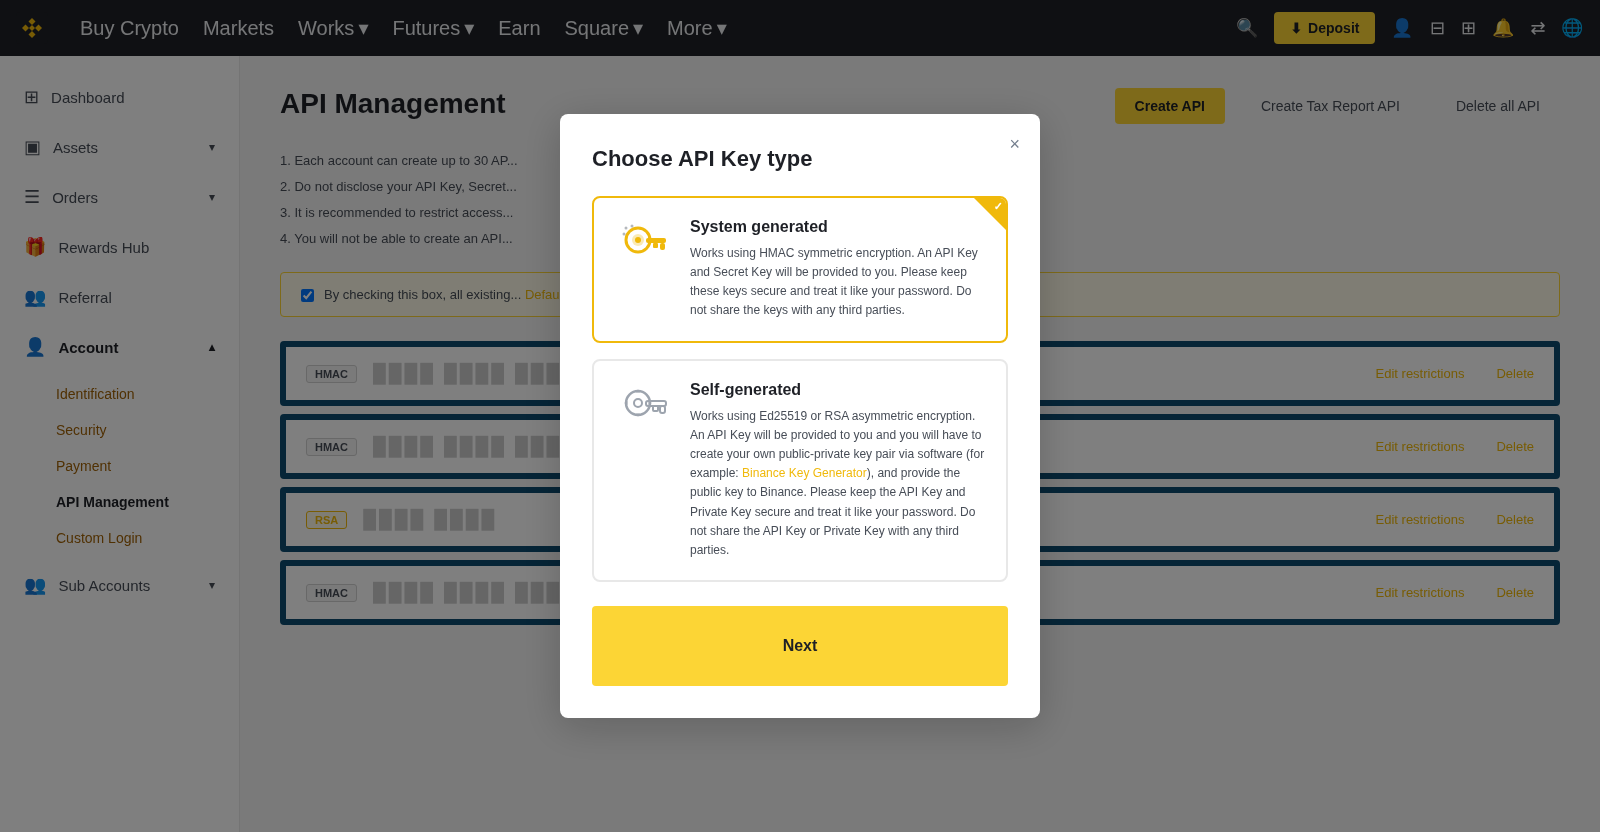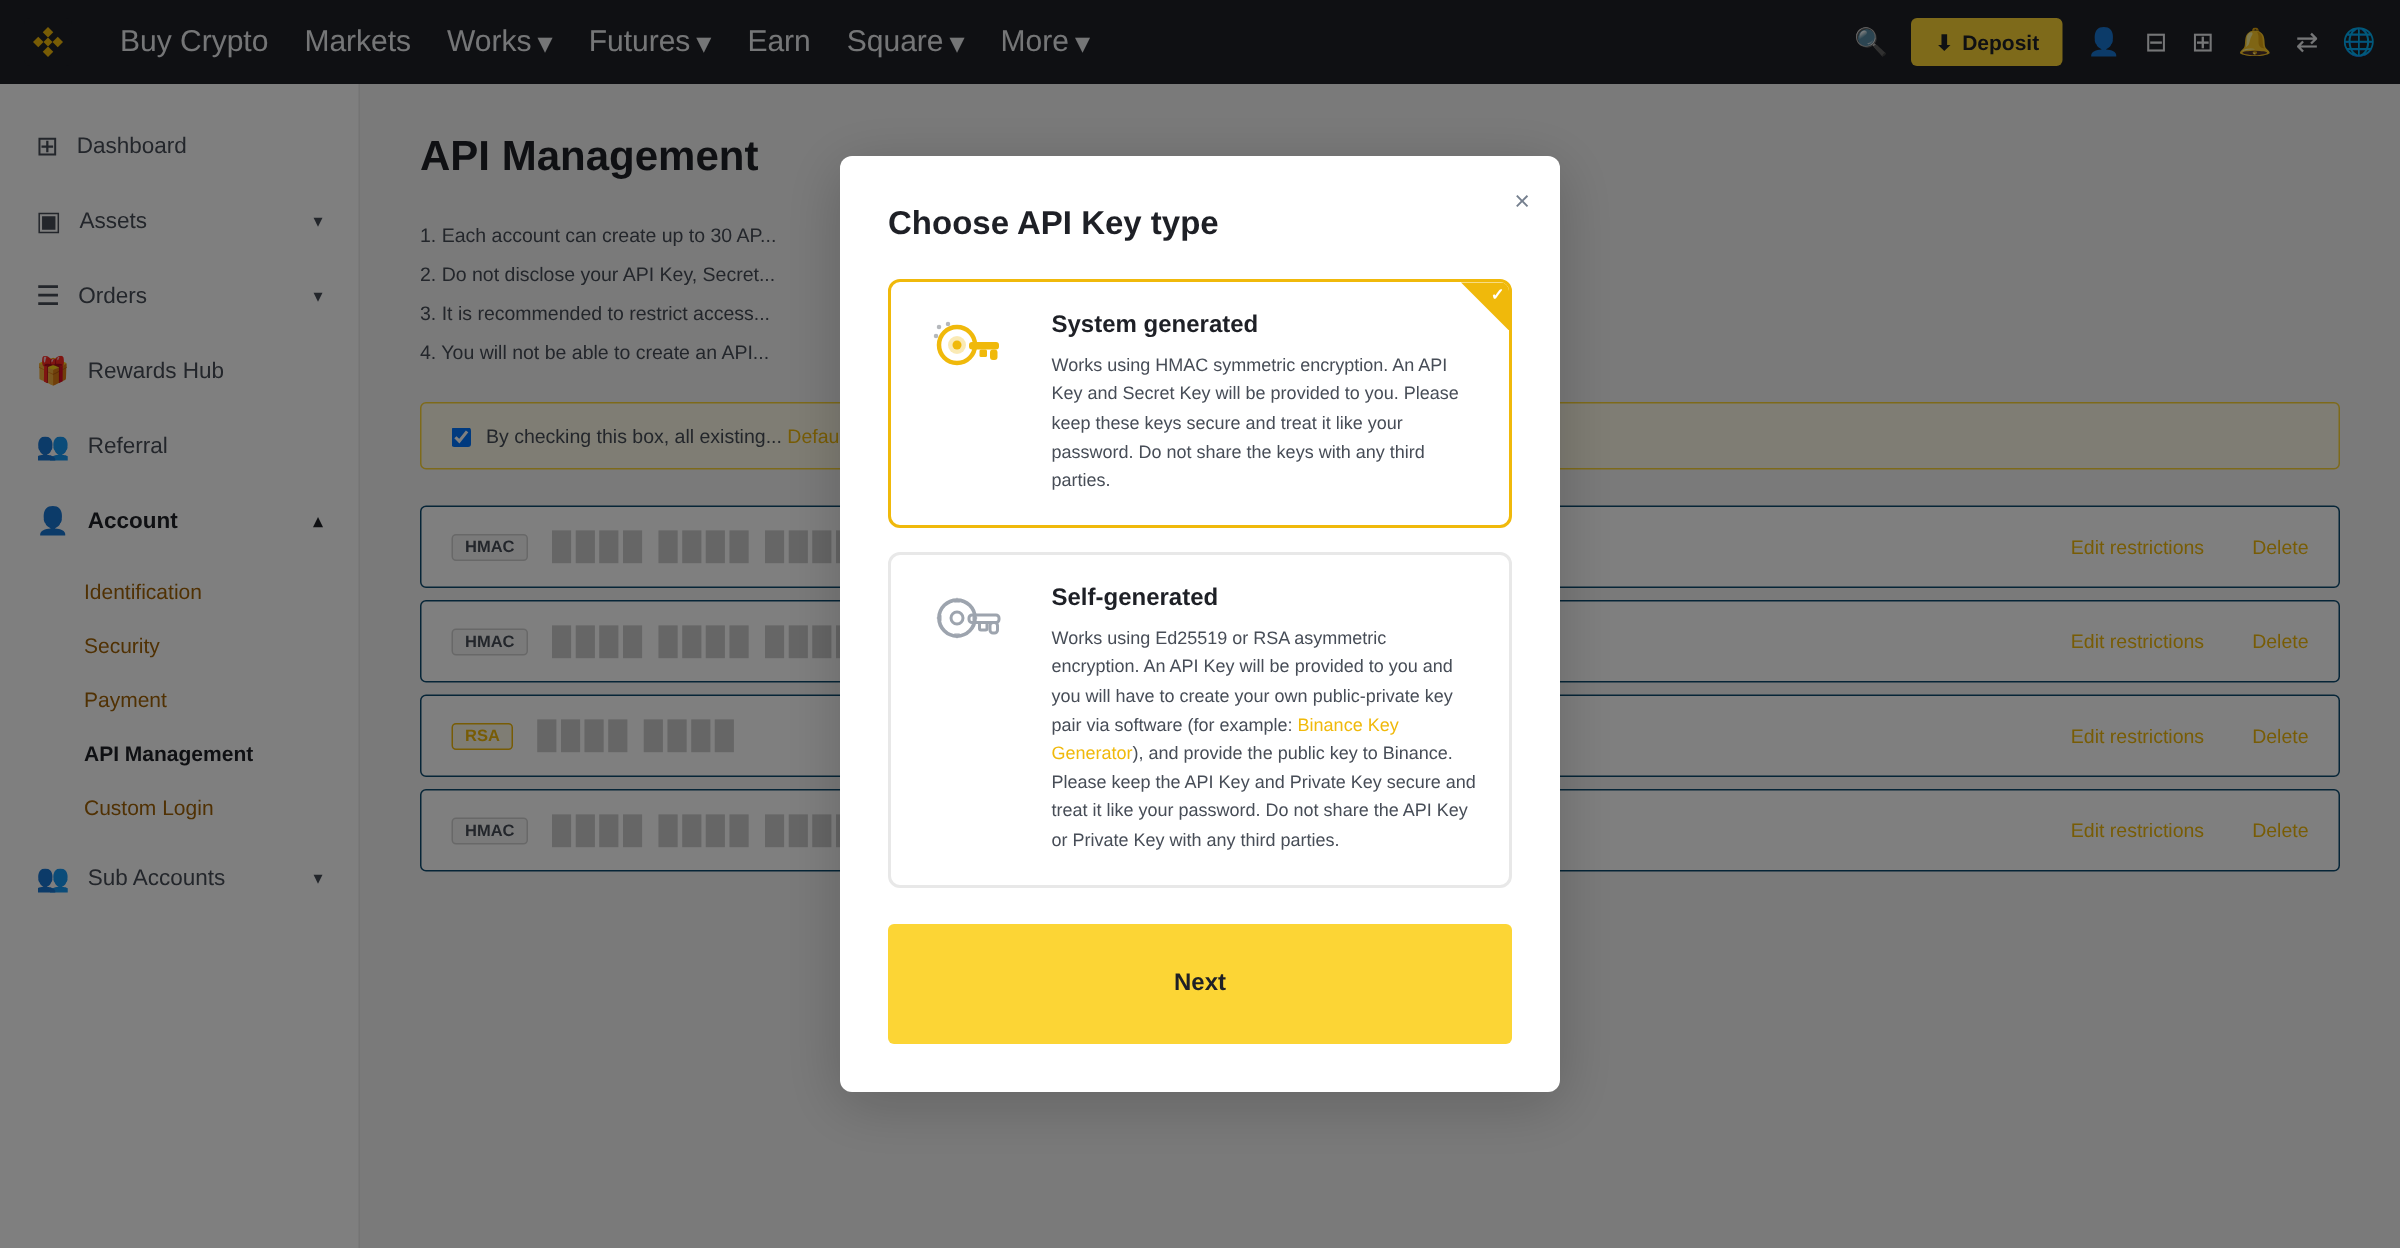--- a/index.html
+++ b/index.html
@@ -238,6 +238,11 @@
   <main class="main">
     <div class="page-header">
       <h1 class="page-title">API Management</h1>
+      <div class="header-actions">
+        <button class="btn-primary">Create API</button>
+        <button class="btn-ghost">Create Tax Report API</button>
+        <button class="btn-ghost">Delete all API</button>
+      </div>
     </div>
 
     <div class="notes">

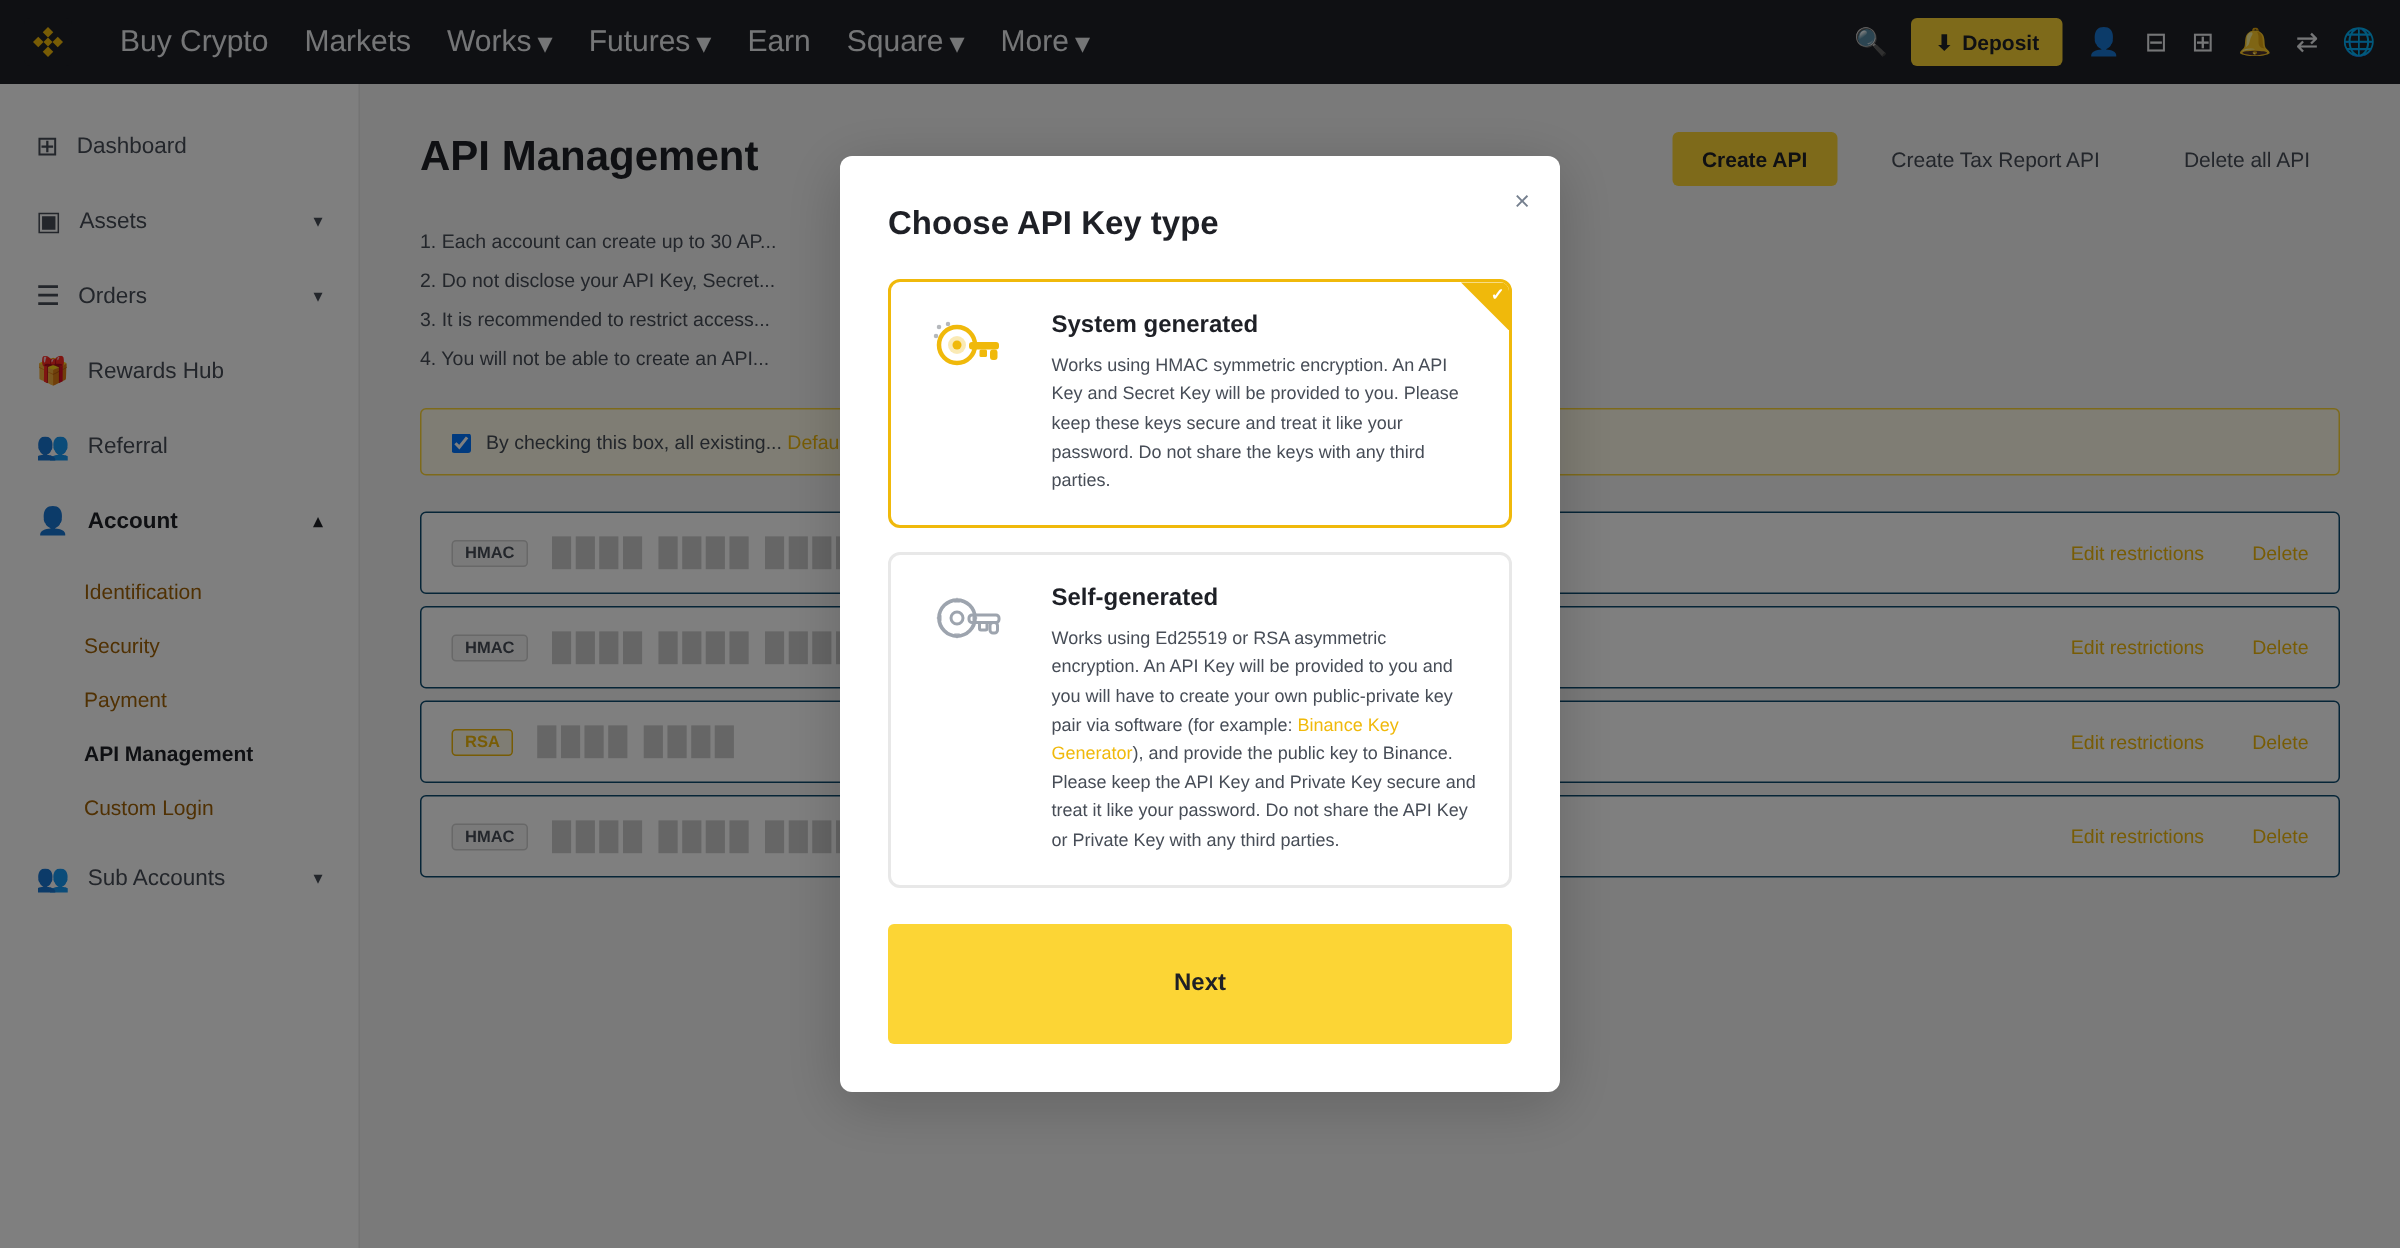--- a/index.html
+++ b/index.html
@@ -106,7 +106,7 @@
     .key-option {
       border: 2px solid #e8e8e8; border-radius: 8px; padding: 20px;
       margin-bottom: 16px; cursor: pointer; display: flex; align-items: flex-start;
-      gap: 27px; position: relative; transition: border-color 0.2s;
+      gap: 16px; position: relative; transition: border-color 0.2s;
     }
     .key-option.selected { border-color: #f0b90b; }
     .key-option-icon { width: 60px; flex-shrink: 0; display: flex; align-items: center; justify-content: center; }

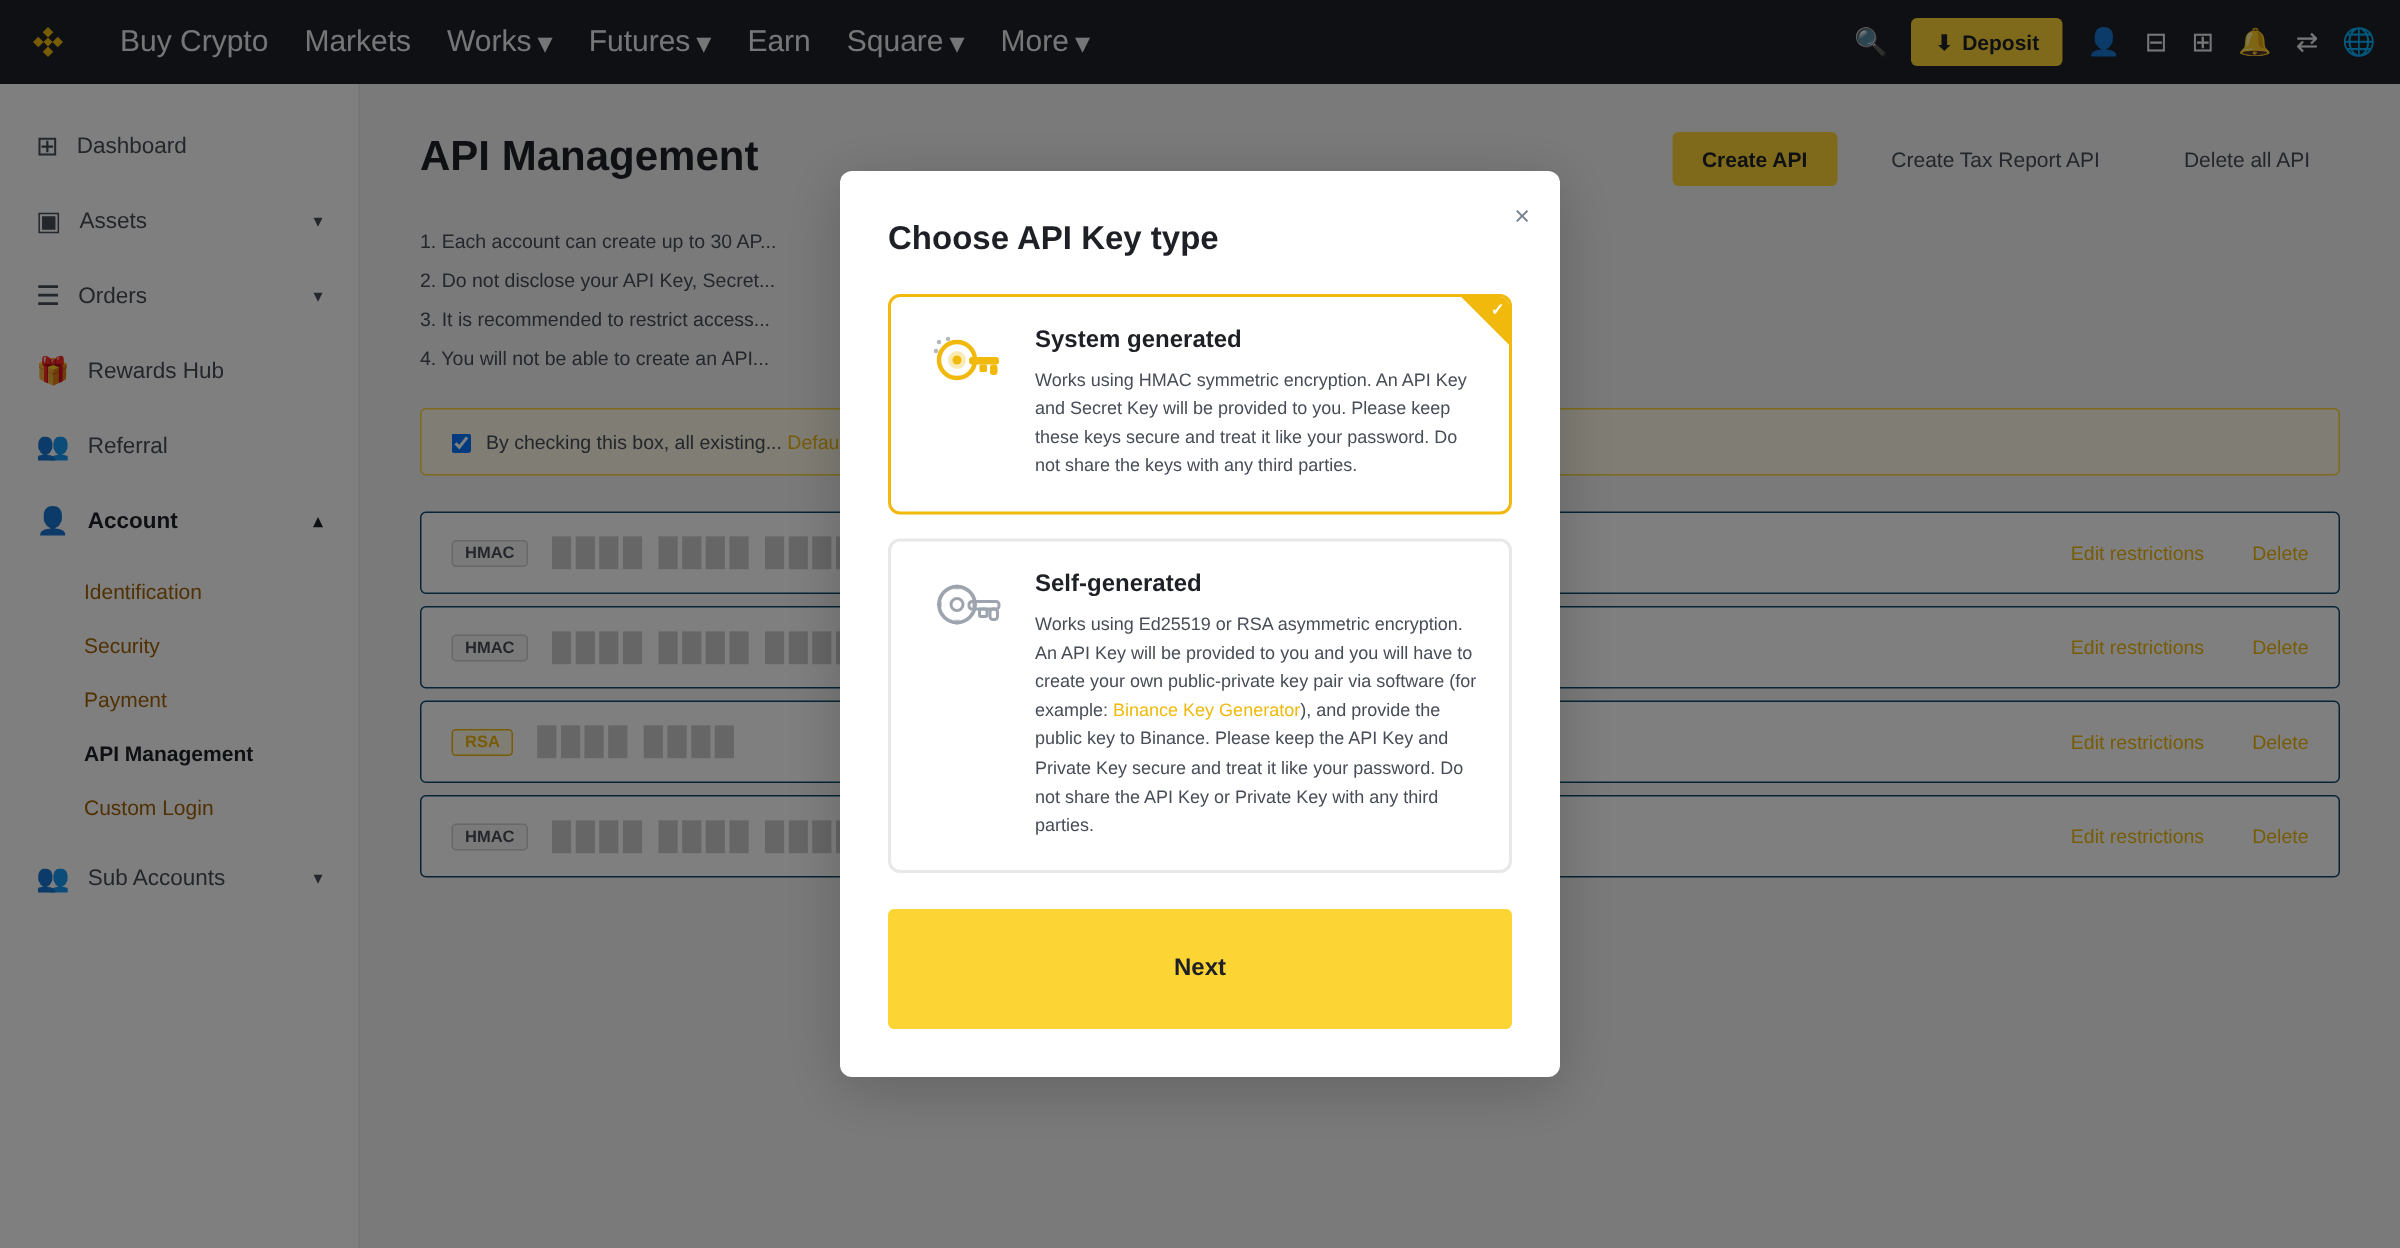--- a/index.html
+++ b/index.html
@@ -71,7 +71,7 @@
     .api-table { width: 100%; }
     .api-row {
       display: flex; align-items: center; background: #fff;
-      border: 1px solid #0c4a6e; border-radius: 4px; padding: 16px 20px;
+      border: 6px solid #0c4a6e; border-radius: 4px; padding: 16px 20px;
       margin-bottom: 8px; gap: 16px;
     }
     .api-badge {

